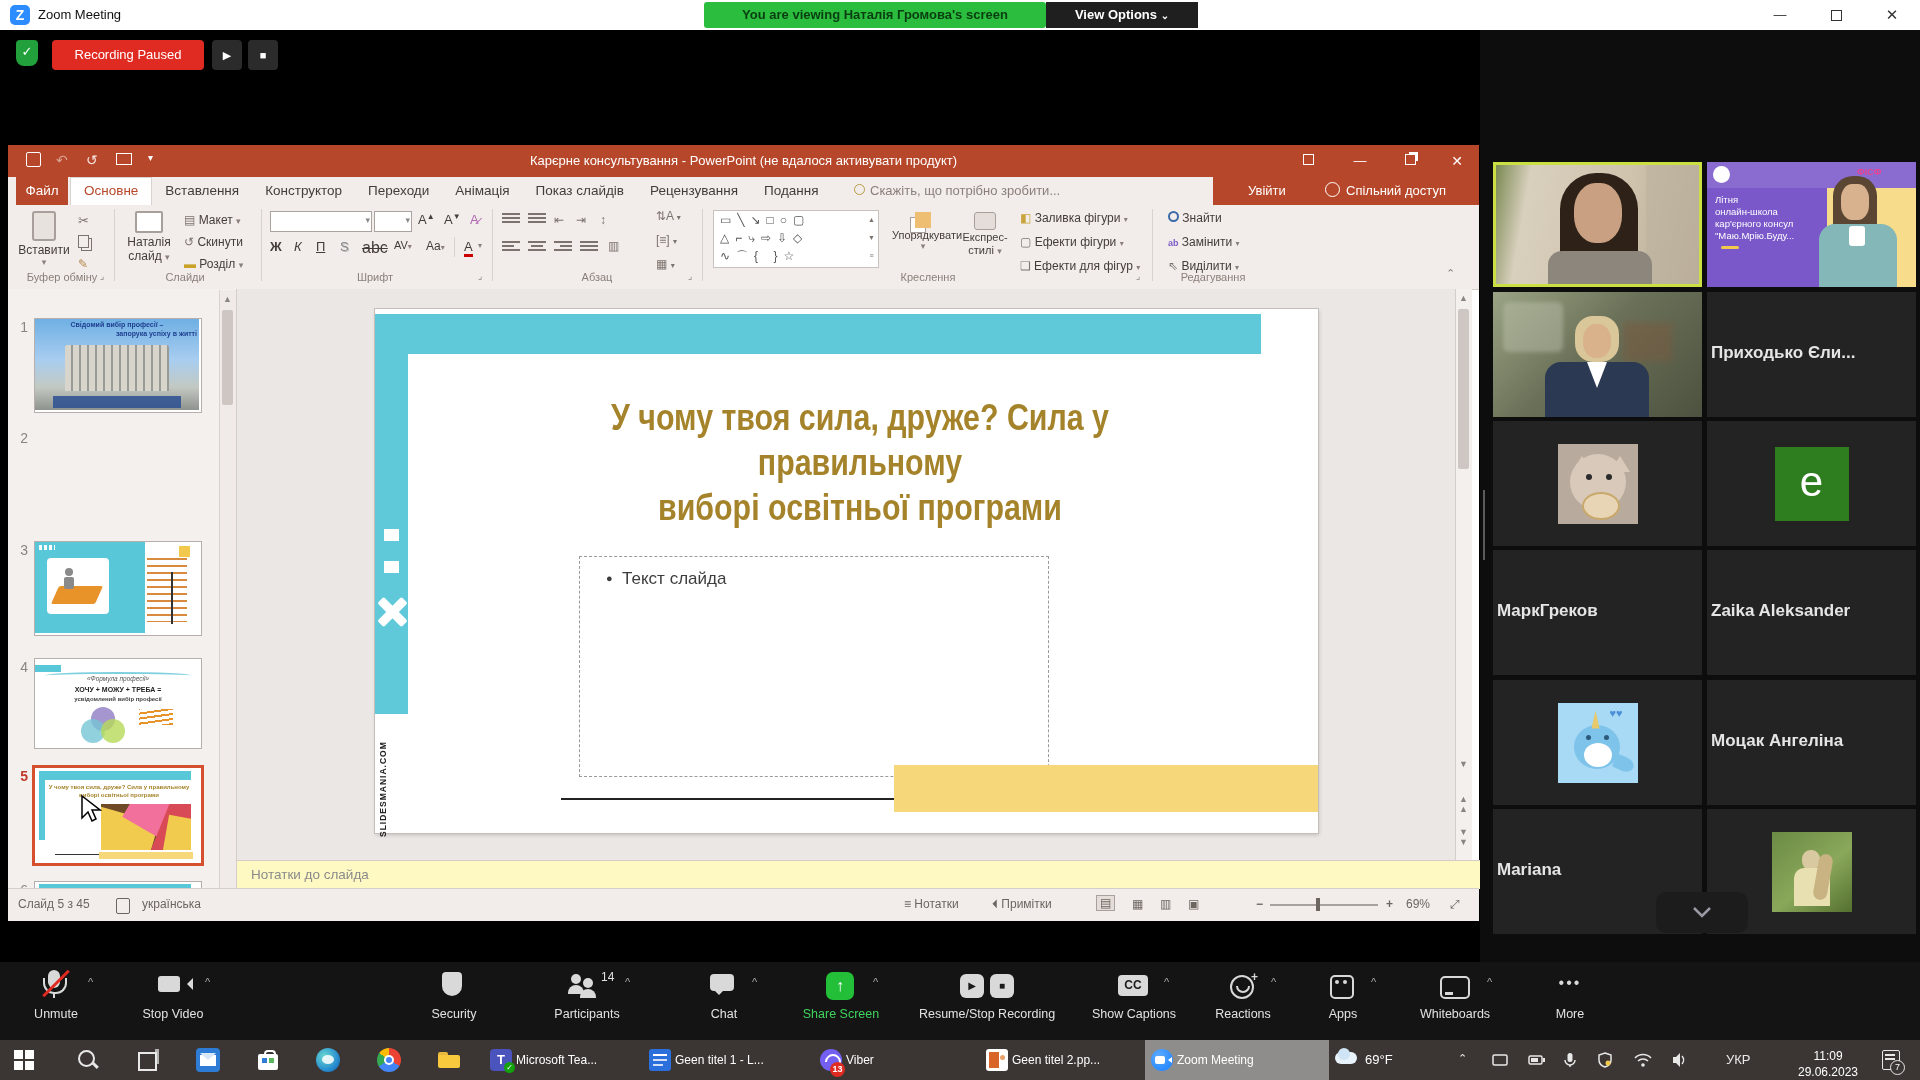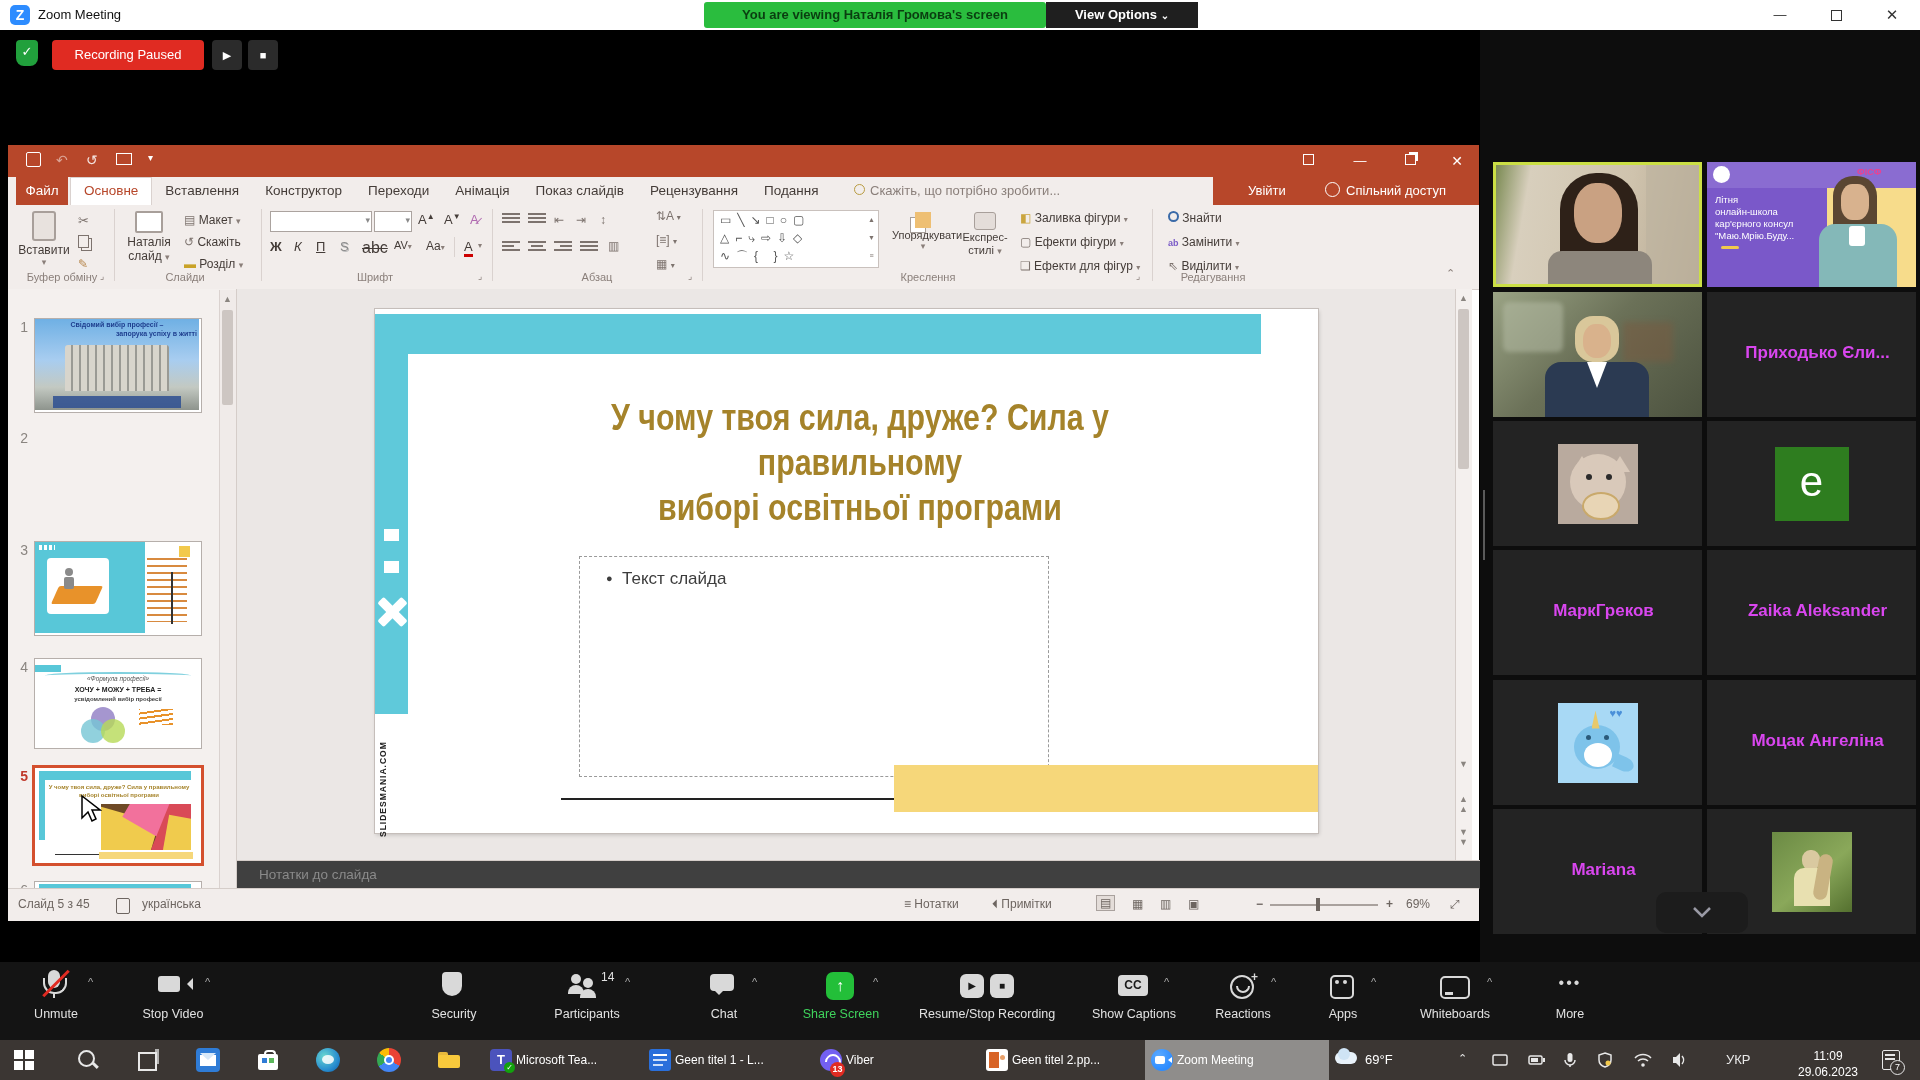--- a/index.html
+++ b/index.html
@@ -176,6 +176,7 @@
     <span class="qat" style="left:78px;opacity:.85">↺</span>
     <span class="qat" style="left:108px"><span style="display:inline-block;width:14px;height:10px;border:1.5px solid #fff"></span></span>
     <span class="qat" style="left:140px;font-size:10px">▾</span>
+    <span class="t">Карєрне консультування - PowerPoint (не вдалося активувати продукт)</span>
     <span class="pwc" style="left:1278px"><span class="rsq"></span></span>
     <span class="pwc" style="left:1330px">—</span>
     <span class="pwc" style="left:1380px"><span class="rsq" style="box-shadow:3px -3px 0 -1px #fff"></span></span>

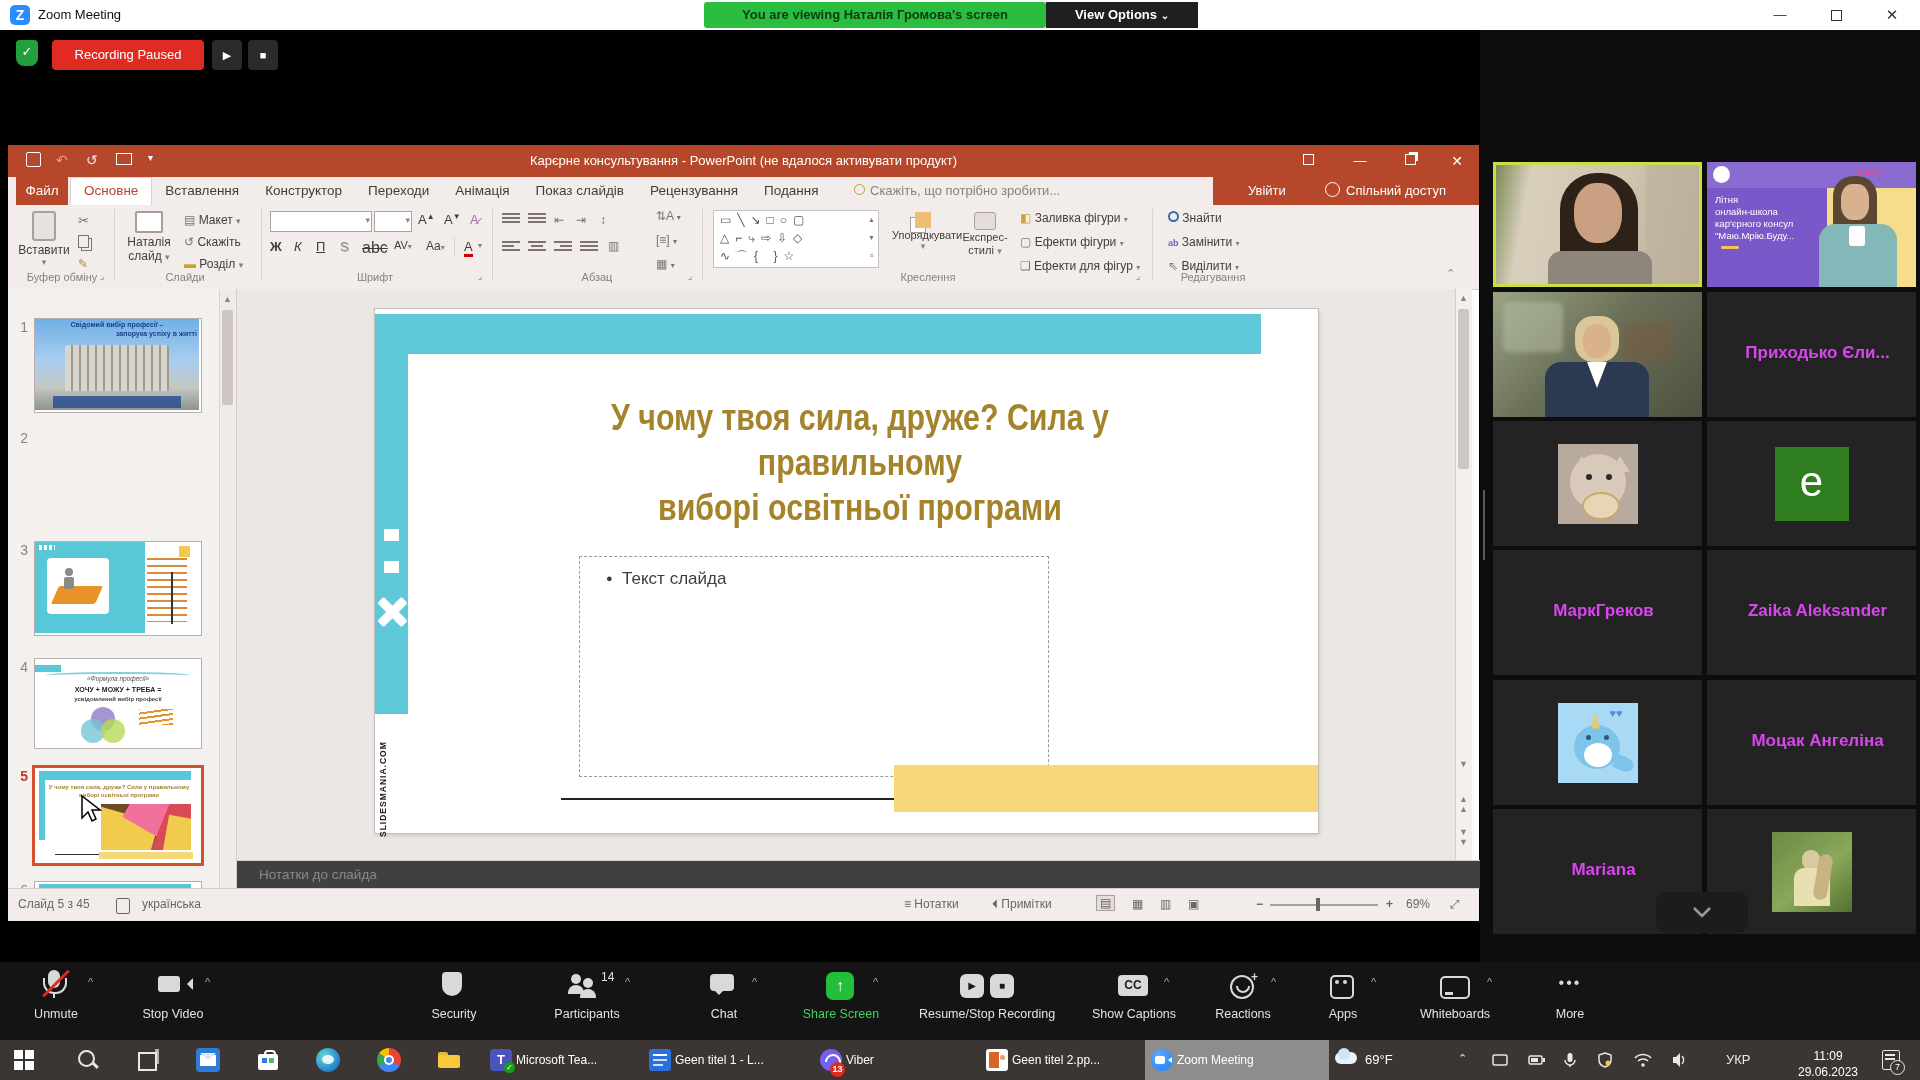--- a/index.html
+++ b/index.html
@@ -225,7 +225,7 @@
       <div><span>слайд</span> <span style="font-size:9px;color:#8a7f7a">▾</span></div>
     </div>
     <div class="rsmall" style="left:176px;top:8px"><span style="color:#7d736e">▤</span> <span>Макет</span> <span style="font-size:9px;color:#8a7f7a">▾</span></div>
-    <div class="rsmall" style="left:176px;top:30px"><span style="color:#7d736e">↺</span> <span>Скажіть</span></div>
+    <div class="rsmall" style="left:176px;top:30px"><span style="color:#7d736e">↺</span> <span>Скинути</span></div>
     <div class="rsmall" style="left:176px;top:52px"><span style="color:#c9a227">▬</span> <span>Розділ</span> <span style="font-size:9px;color:#8a7f7a">▾</span></div>
     <div class="glabel" style="left:112px;width:130px">Слайди</div>
     <div class="gsep" style="left:253px"></div>

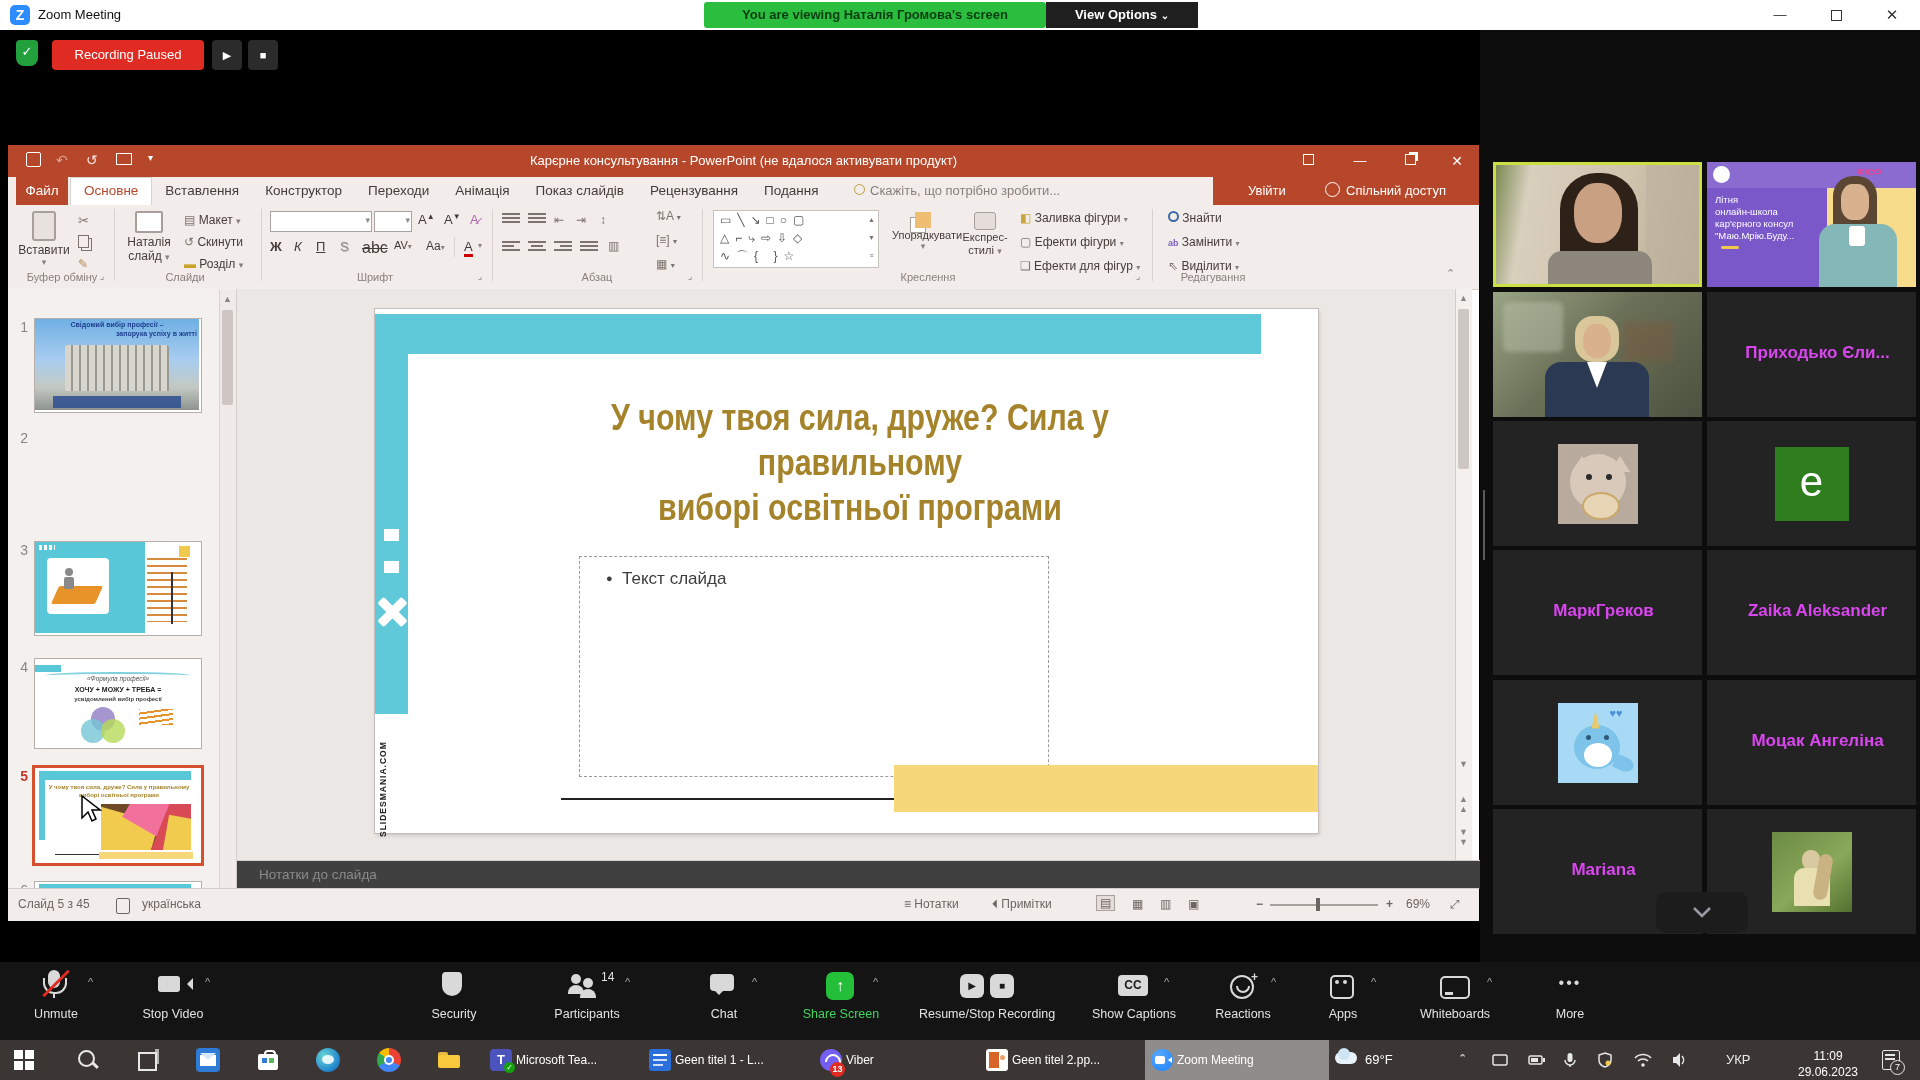--- a/index.html
+++ b/index.html
@@ -96,7 +96,7 @@
   
   #rpanel{left:1480px;top:30px;width:440px;height:932px;background:#0d0d0d}
   .tile{position:absolute;width:209px;height:125px;background:#232323;overflow:hidden}
-  .tname{position:absolute;left:12px;right:0;top:50%;margin-top:-12px;text-align:center;color:#d946ef;
+  .tname{position:absolute;left:4px;right:0;top:50%;margin-top:-12px;color:#e5e5e5;
          font-weight:bold;font-size:17px}
   .avatar{position:absolute;left:50%;top:50%;transform:translate(-50%,-50%)}
   #chevbtn{left:176px;top:862px;width:92px;height:41px;background:#1c1c1c;border-radius:10px;

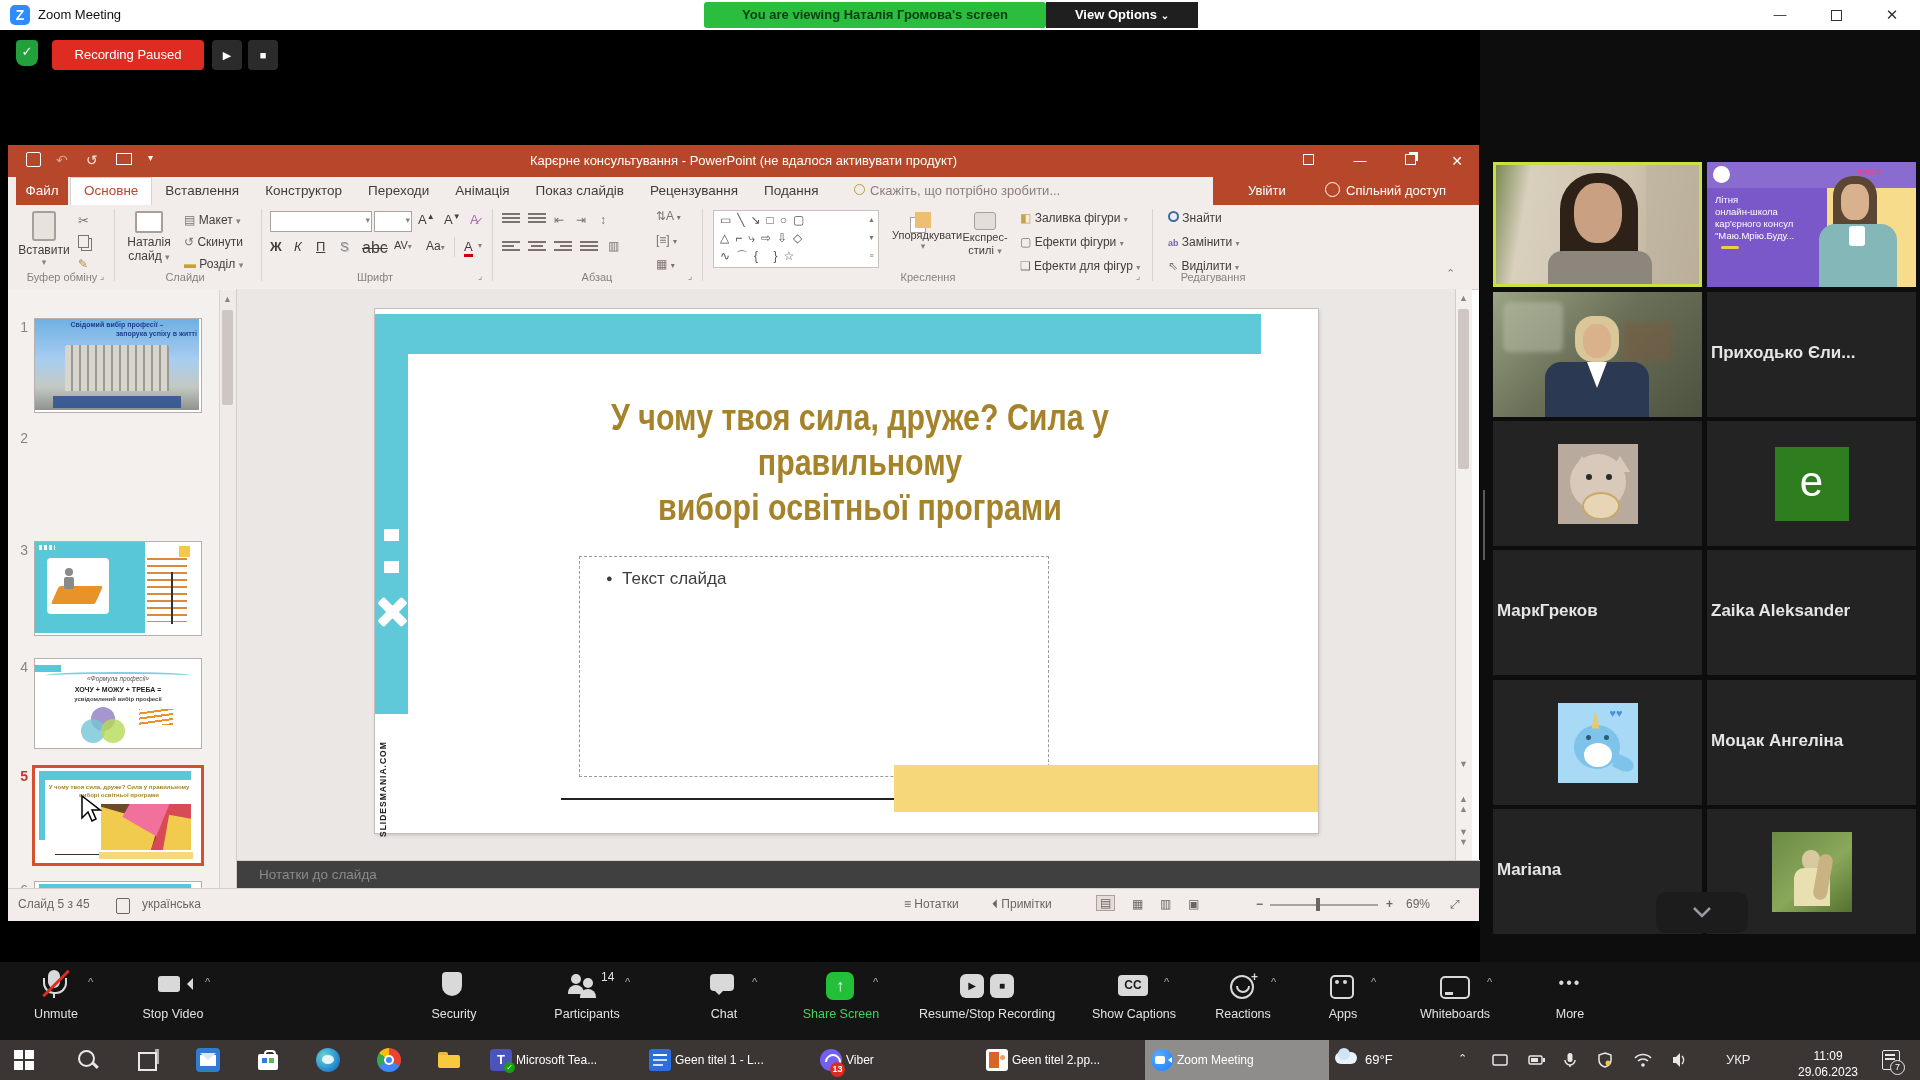--- a/index.html
+++ b/index.html
@@ -68,8 +68,8 @@
   #escroll{left:1447px;top:144px;width:16px;height:571px;background:#F4F0EE;border-left:1px solid #D5CDC9}
   .sbthumb{position:absolute;left:2px;width:11px;background:#CDC6C2;border-radius:2px}
   .sbarrow{position:absolute;left:0;width:15px;text-align:center;color:#8a8580;font-size:9px}
-  #notes{left:229px;top:715px;width:1234px;height:28px;background:#404040;border-top:1px solid #D5CDC9;
-         font-size:13.5px;color:#8a8a8a;line-height:28px;padding-left:22px}
+  #notes{left:229px;top:715px;width:1234px;height:28px;background:#fef9c3;border-top:1px solid #D5CDC9;
+         font-size:13.5px;color:#8a8a8a;line-height:28px;padding-left:14px}
   #sbar{left:0;top:743px;width:1471px;height:32px;background:#F2EDEB;border-top:1px solid #D5CDC9;
         font-size:12px;color:#6d6560}
   .sbi{position:absolute;top:8px}

